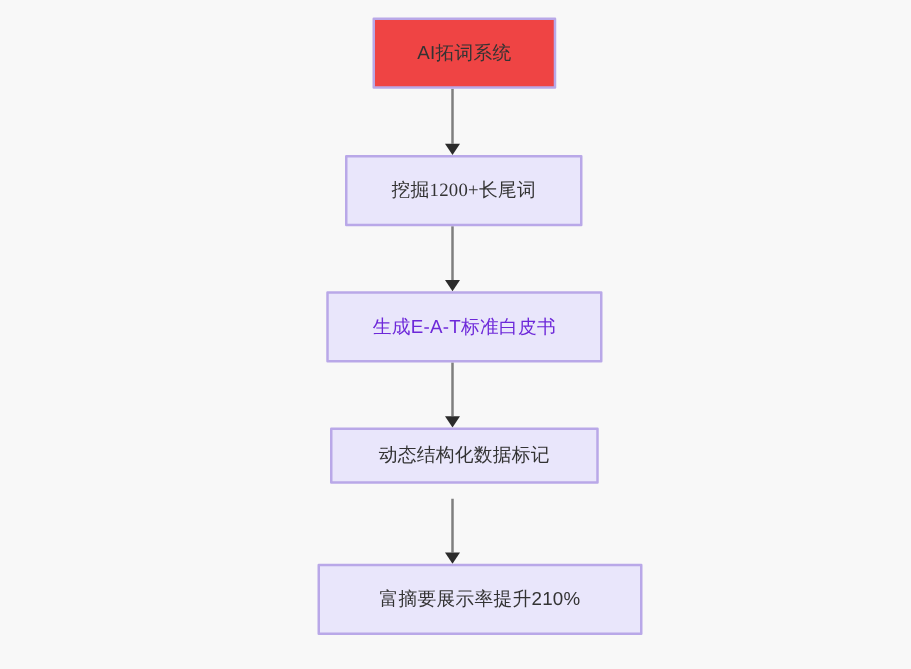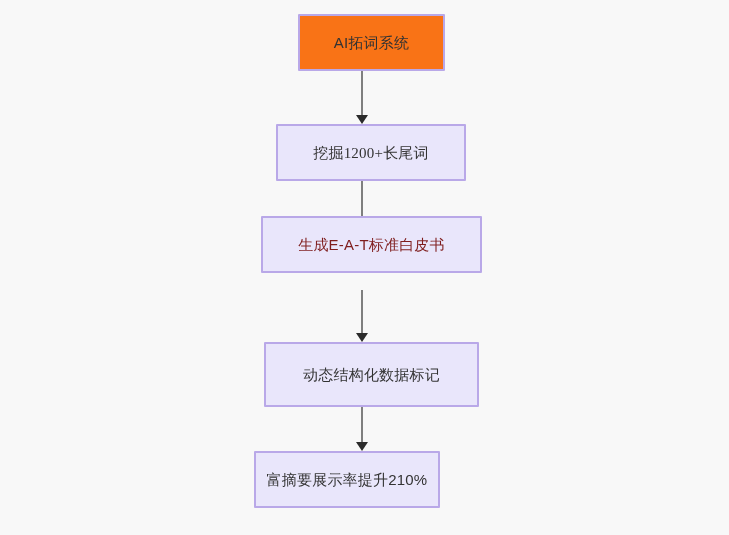--- a/index.html
+++ b/index.html
@@ -78,7 +78,7 @@
     <div class="edge-head" style="top: 43px; border-top-color: rgb(43, 43, 43);"></div>
   </div>
 
-  <div class="node" style="left: 298px; top: 14px; width: 147px; height: 57px; background: #f97316; border-color: rgb(185, 168, 232); color: rgb(51, 51, 51);">AI拓词系统</div>
+  <div class="node" style="left: 298px; top: 14px; width: 147px; height: 57px; background: #ef4444; border-color: rgb(185, 168, 232); color: rgb(51, 51, 51);">AI拓词系统</div>
   <div class="node" style="left: 276px; top: 124px; width: 190px; height: 57px; background: rgb(233, 230, 251); border-color: rgb(185, 168, 232); color: rgb(51, 51, 51); font-family: Liberation Serif, serif;">挖掘1200+长尾词</div>
   <div class="node" style="left: 261px; top: 216px; width: 221px; height: 57px; background: rgb(233, 230, 251); border-color: rgb(185, 168, 232); color: #7f1d1d;">生成E-A-T标准白皮书</div>
   <div class="node" style="left: 264px; top: 342px; width: 215px; height: 65px; background: rgb(233, 230, 251); border-color: rgb(185, 168, 232); color: rgb(51, 51, 51);">动态结构化数据标记</div>

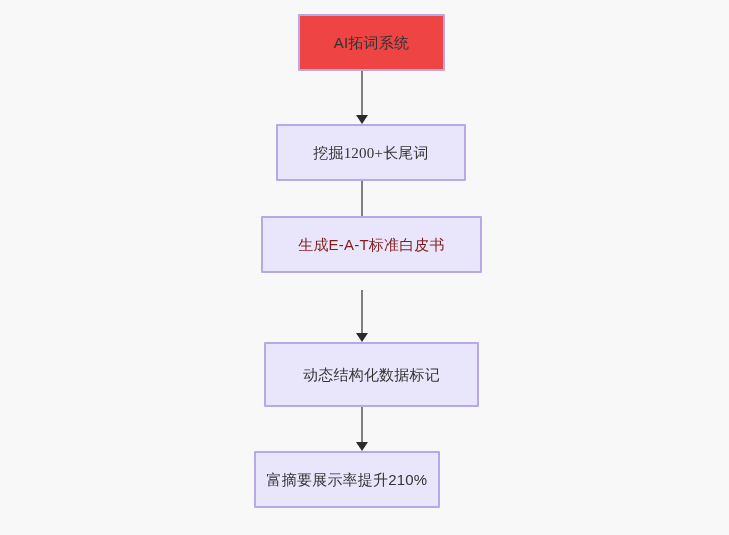--- a/index.html
+++ b/index.html
@@ -80,7 +80,7 @@
 
   <div class="node" style="left: 298px; top: 14px; width: 147px; height: 57px; background: #ef4444; border-color: rgb(185, 168, 232); color: rgb(51, 51, 51);">AI拓词系统</div>
   <div class="node" style="left: 276px; top: 124px; width: 190px; height: 57px; background: rgb(233, 230, 251); border-color: rgb(185, 168, 232); color: rgb(51, 51, 51); font-family: Liberation Serif, serif;">挖掘1200+长尾词</div>
-  <div class="node" style="left: 261px; top: 216px; width: 221px; height: 57px; background: rgb(233, 230, 251); border-color: rgb(185, 168, 232); color: #7f1d1d;">生成E-A-T标准白皮书</div>
+  <div class="node" style="left: 261px; top: 233px; width: 221px; height: 57px; background: rgb(233, 230, 251); border-color: rgb(185, 168, 232); color: #6d28d9;">生成E-A-T标准白皮书</div>
   <div class="node" style="left: 264px; top: 342px; width: 215px; height: 65px; background: rgb(233, 230, 251); border-color: rgb(185, 168, 232); color: rgb(51, 51, 51);">动态结构化数据标记</div>
   <div class="node" style="left: 254px; top: 451px; width: 186px; height: 57px; background: rgb(233, 230, 251); border-color: rgb(185, 168, 232); color: rgb(51, 51, 51);">富摘要展示率提升210%</div>
 

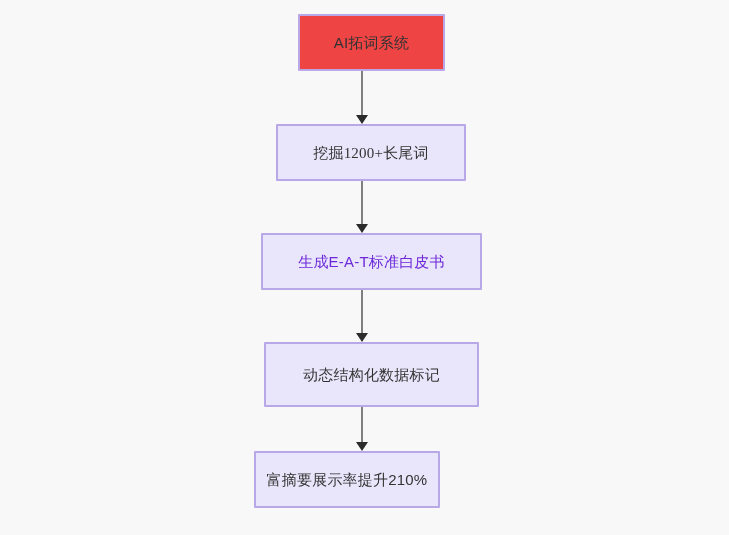--- a/index.html
+++ b/index.html
@@ -81,7 +81,7 @@
   <div class="node" style="left: 298px; top: 14px; width: 147px; height: 57px; background: #ef4444; border-color: rgb(185, 168, 232); color: rgb(51, 51, 51);">AI拓词系统</div>
   <div class="node" style="left: 276px; top: 124px; width: 190px; height: 57px; background: rgb(233, 230, 251); border-color: rgb(185, 168, 232); color: rgb(51, 51, 51); font-family: Liberation Serif, serif;">挖掘1200+长尾词</div>
   <div class="node" style="left: 261px; top: 233px; width: 221px; height: 57px; background: rgb(233, 230, 251); border-color: rgb(185, 168, 232); color: #6d28d9;">生成E-A-T标准白皮书</div>
-  <div class="node" style="left: 264px; top: 342px; width: 215px; height: 65px; background: rgb(233, 230, 251); border-color: rgb(185, 168, 232); color: rgb(51, 51, 51);">动态结构化数据标记</div>
+  <div class="node" style="left: 264px; top: 342px; width: 215px; height: 45px; background: rgb(233, 230, 251); border-color: rgb(185, 168, 232); color: rgb(51, 51, 51);">动态结构化数据标记</div>
   <div class="node" style="left: 254px; top: 451px; width: 186px; height: 57px; background: rgb(233, 230, 251); border-color: rgb(185, 168, 232); color: rgb(51, 51, 51);">富摘要展示率提升210%</div>
 
 </div>

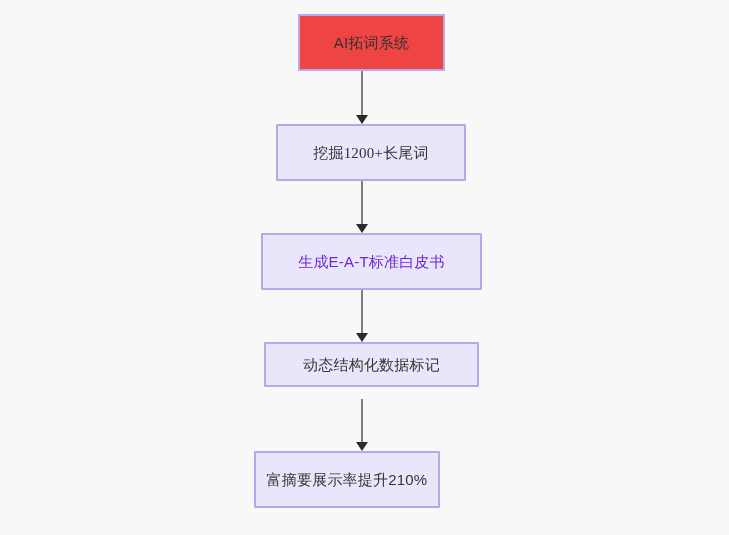--- a/index.html
+++ b/index.html
@@ -82,7 +82,7 @@
   <div class="node" style="left: 276px; top: 124px; width: 190px; height: 57px; background: rgb(233, 230, 251); border-color: rgb(185, 168, 232); color: rgb(51, 51, 51); font-family: Liberation Serif, serif;">挖掘1200+长尾词</div>
   <div class="node" style="left: 261px; top: 233px; width: 221px; height: 57px; background: rgb(233, 230, 251); border-color: rgb(185, 168, 232); color: #6d28d9;">生成E-A-T标准白皮书</div>
   <div class="node" style="left: 264px; top: 342px; width: 215px; height: 45px; background: rgb(233, 230, 251); border-color: rgb(185, 168, 232); color: rgb(51, 51, 51);">动态结构化数据标记</div>
-  <div class="node" style="left: 254px; top: 451px; width: 186px; height: 57px; background: rgb(233, 230, 251); border-color: rgb(185, 168, 232); color: rgb(51, 51, 51);">富摘要展示率提升210%</div>
+  <div class="node" style="left: 254px; top: 451px; width: 260px; height: 57px; background: rgb(233, 230, 251); border-color: rgb(185, 168, 232); color: rgb(51, 51, 51);">富摘要展示率提升210%</div>
 
 </div>
 

